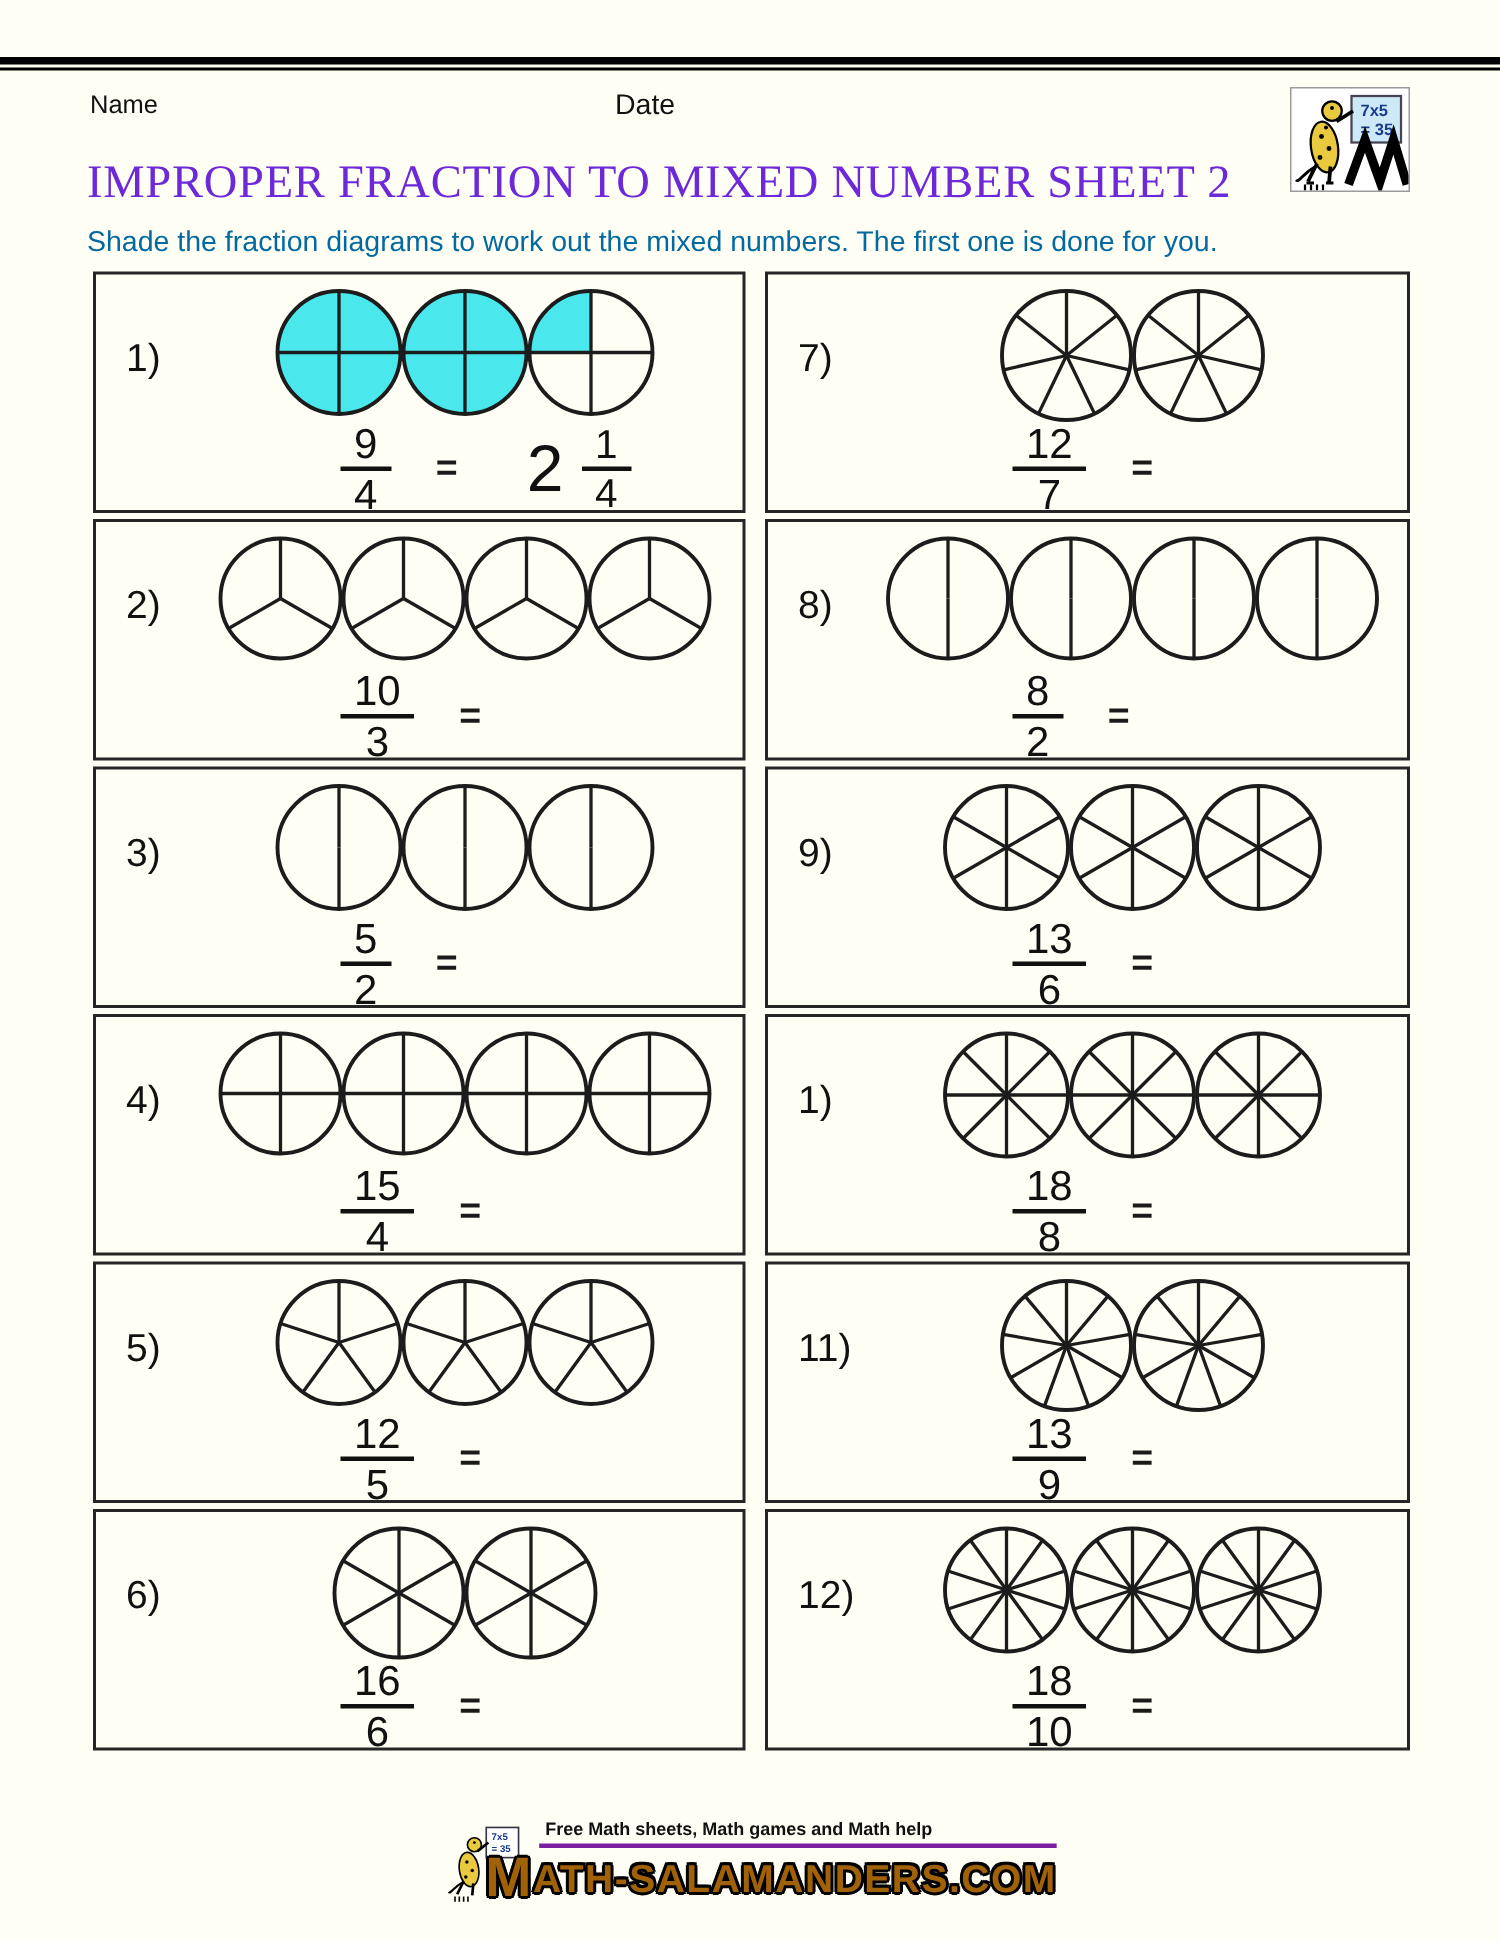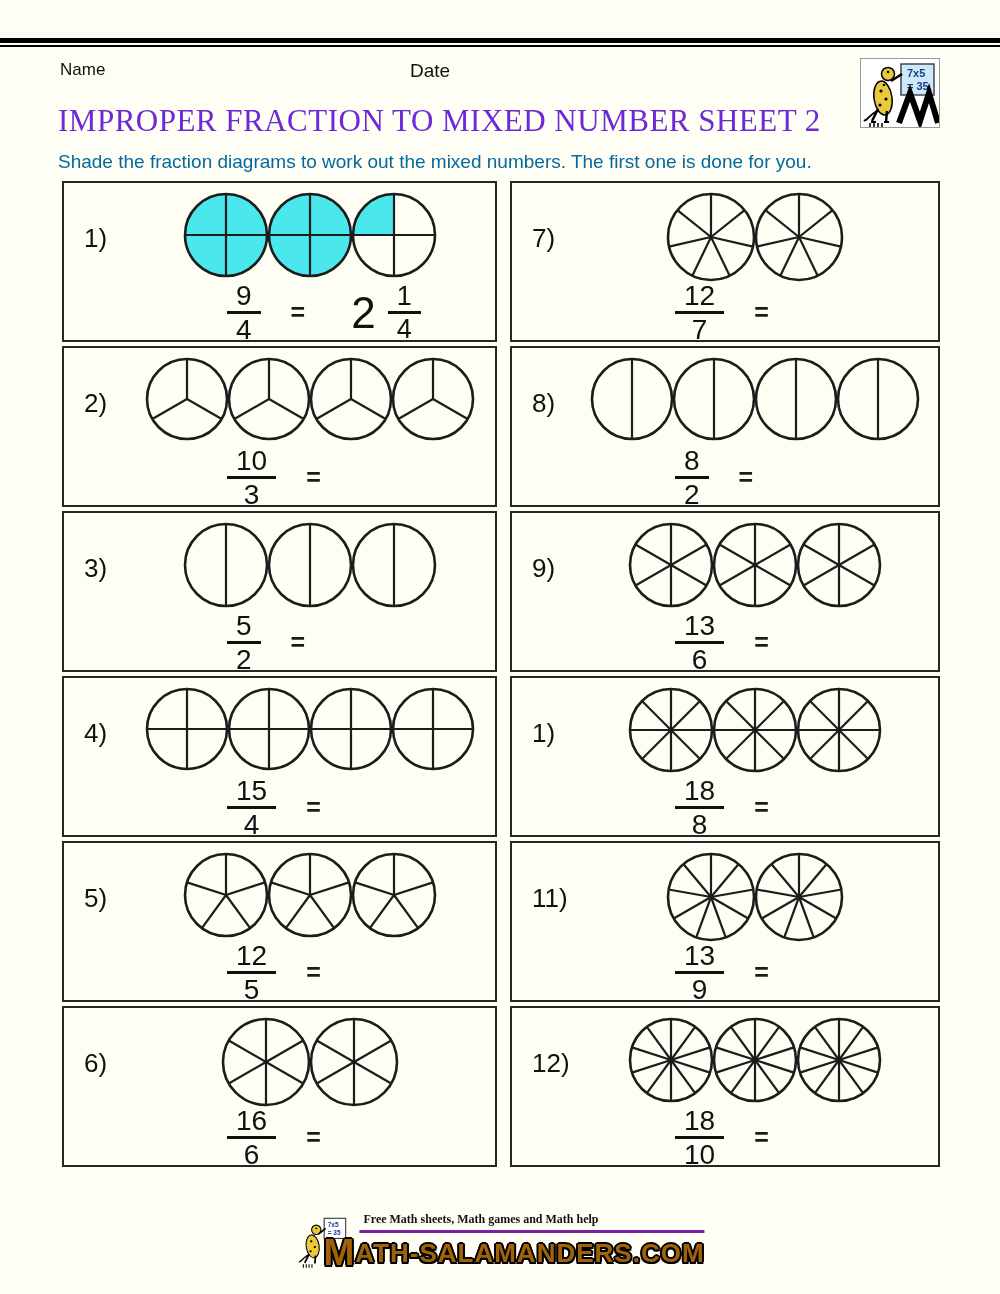--- a/index.html
+++ b/index.html
@@ -58,7 +58,7 @@
     display:flex; align-items:flex-start;
   }
   .footer-right { display:flex; flex-direction:column; margin-left:2px; }
-  .tagline { font-size:12px; font-weight:bold; color:#111; padding-left:10px; white-space:nowrap;font-family:Liberation Serif, serif; }
+  .tagline { font-size:12px; font-weight:bold; color:#111; padding-left:10px; white-space:nowrap; }
   .purple-line { height:3px; background:#7b1fa2; margin:3px 0 1px 6px; }
   .wordmark {
     font-weight:bold; letter-spacing:1px; white-space:nowrap;

